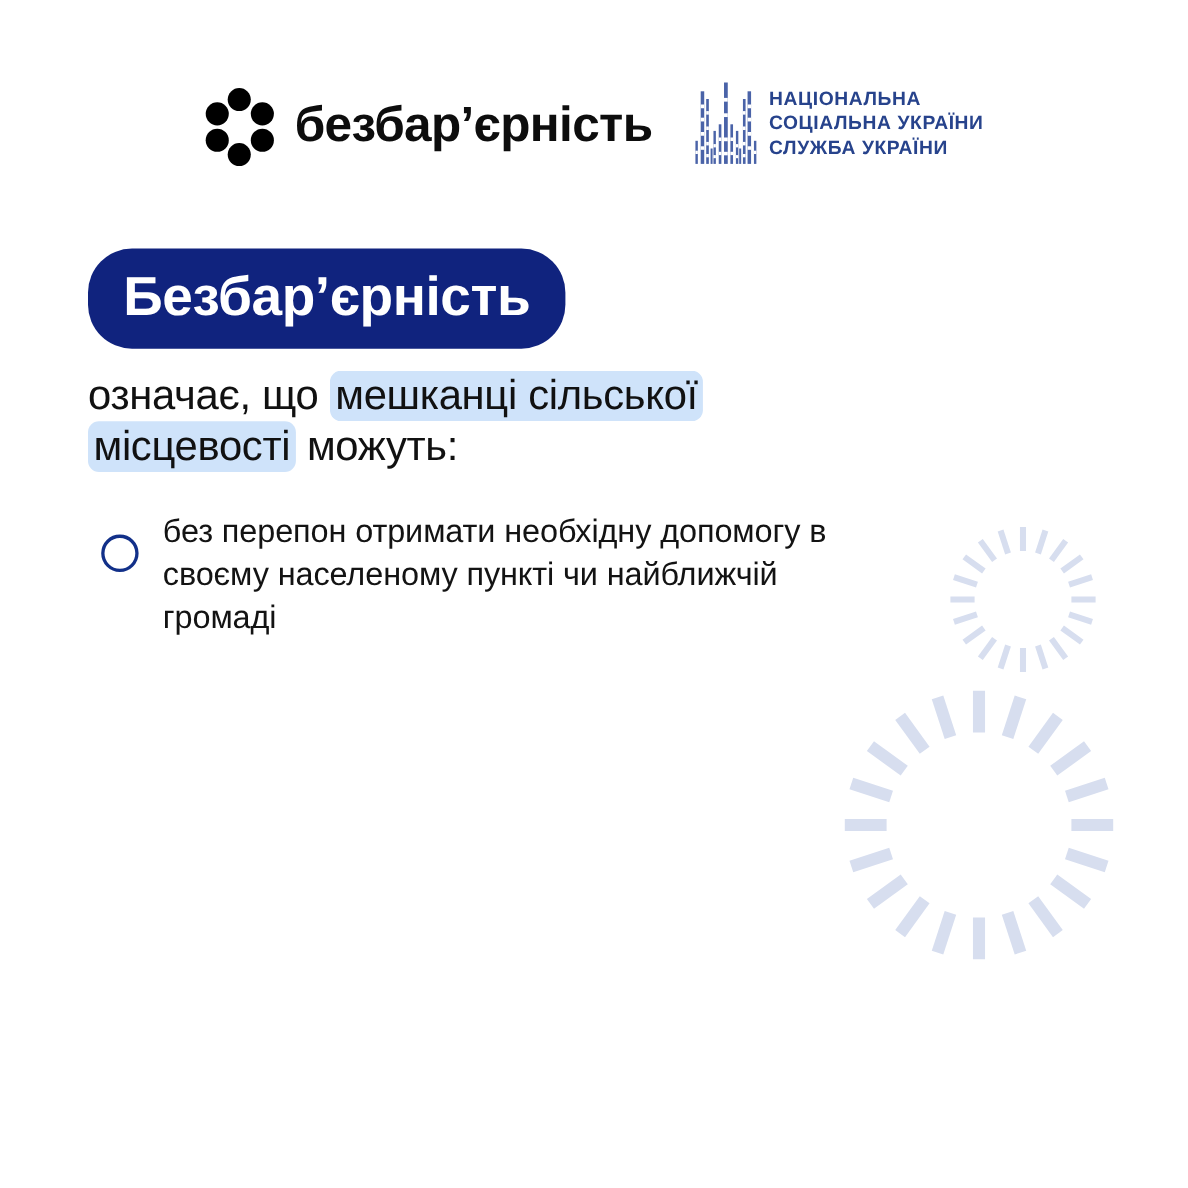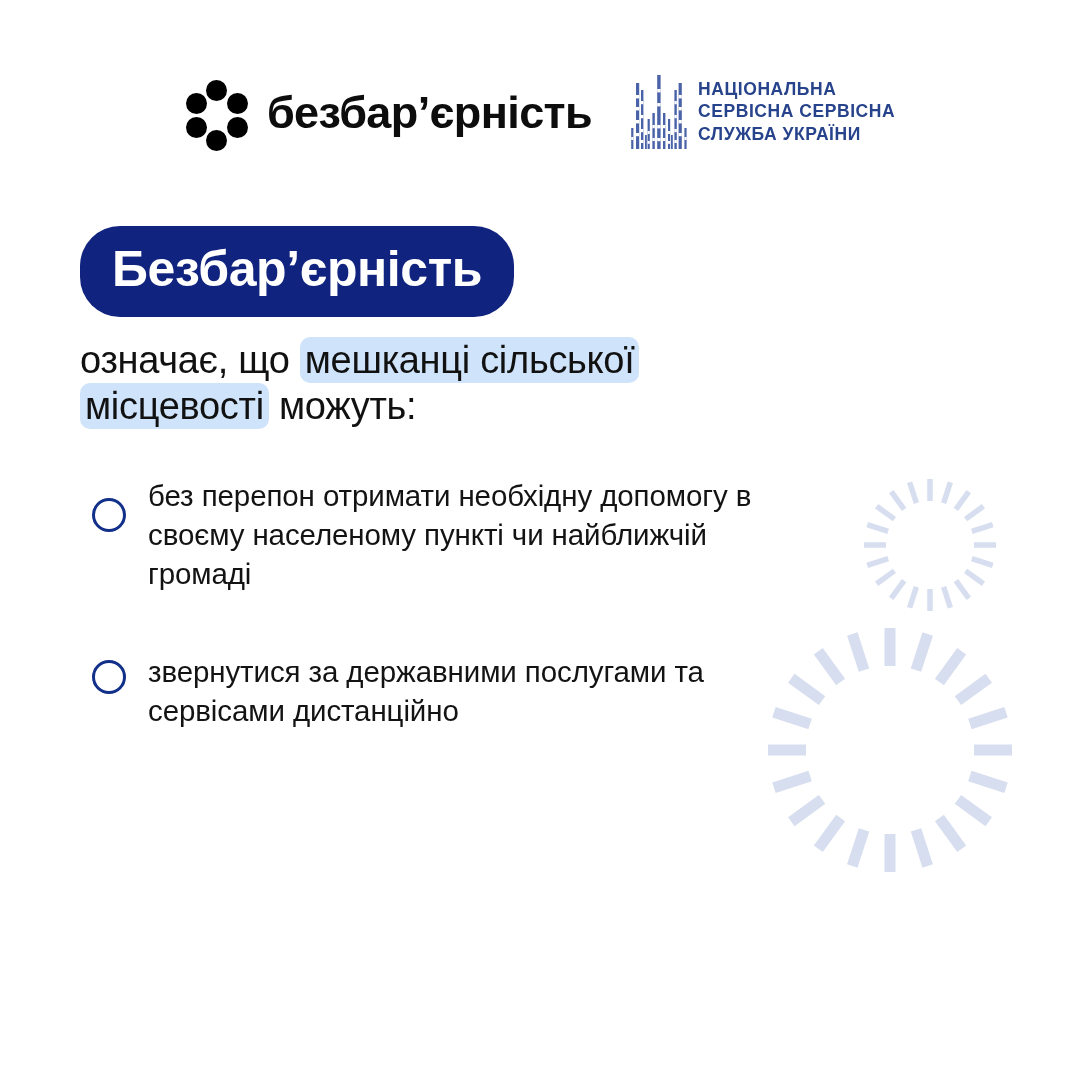--- a/index.html
+++ b/index.html
@@ -249,7 +249,7 @@
       </svg>
       <div class="gov-text">
         <span>НАЦІОНАЛЬНА</span>
-        <span>СЕРВІСНА СЕРВІСНА</span>
+        <span>СОЦІАЛЬНА УКРАЇНИ</span>
         <span>СЛУЖБА УКРАЇНИ</span>
       </div>
     </div>

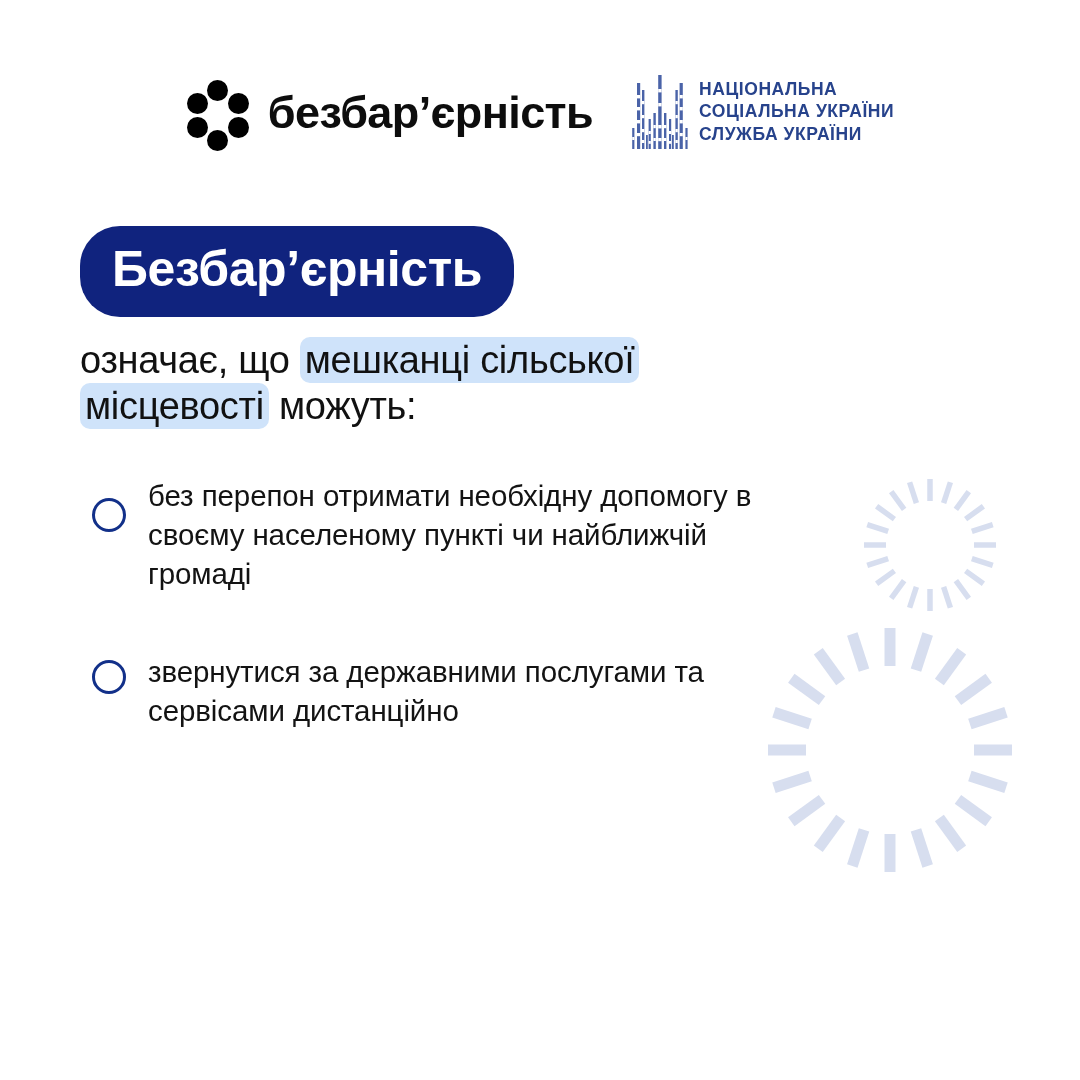--- a/index.html
+++ b/index.html
@@ -139,7 +139,7 @@
   .list {
     position: absolute;
     left: 92px;
-    top: 476px;
+    top: 464px;
     width: 700px;
   }
   .list-item {

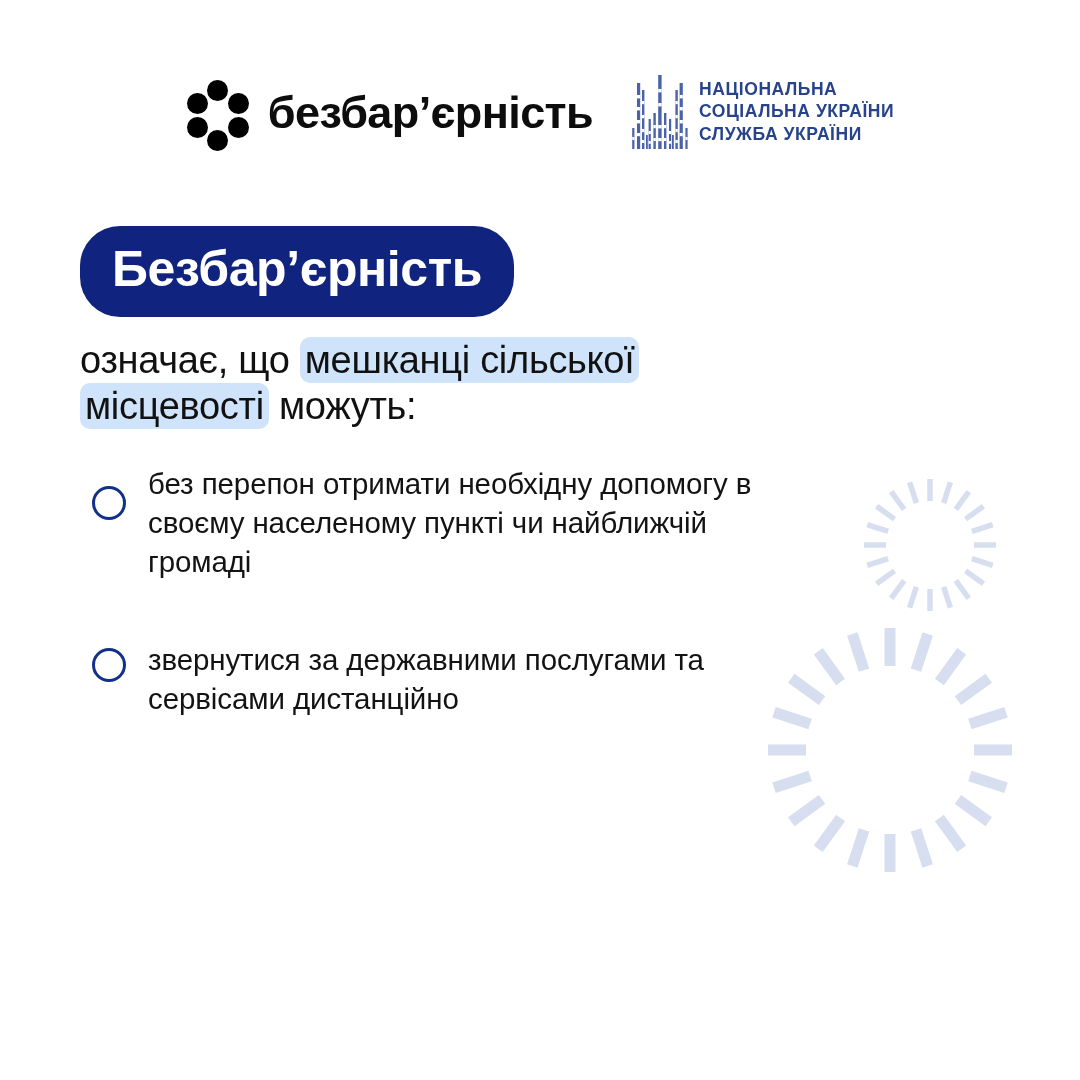--- a/index.html
+++ b/index.html
@@ -270,10 +270,6 @@
     </div>
 
 
-    <div class="list-item compact">
-      <span class="bullet-ring"></span>
-      <span class="list-text">звернутися за державними послугами та сервісами дистанційно</span>
-    </div>
   </div>
 
   <svg class="burst burst-small" viewBox="0 0 140 140">

